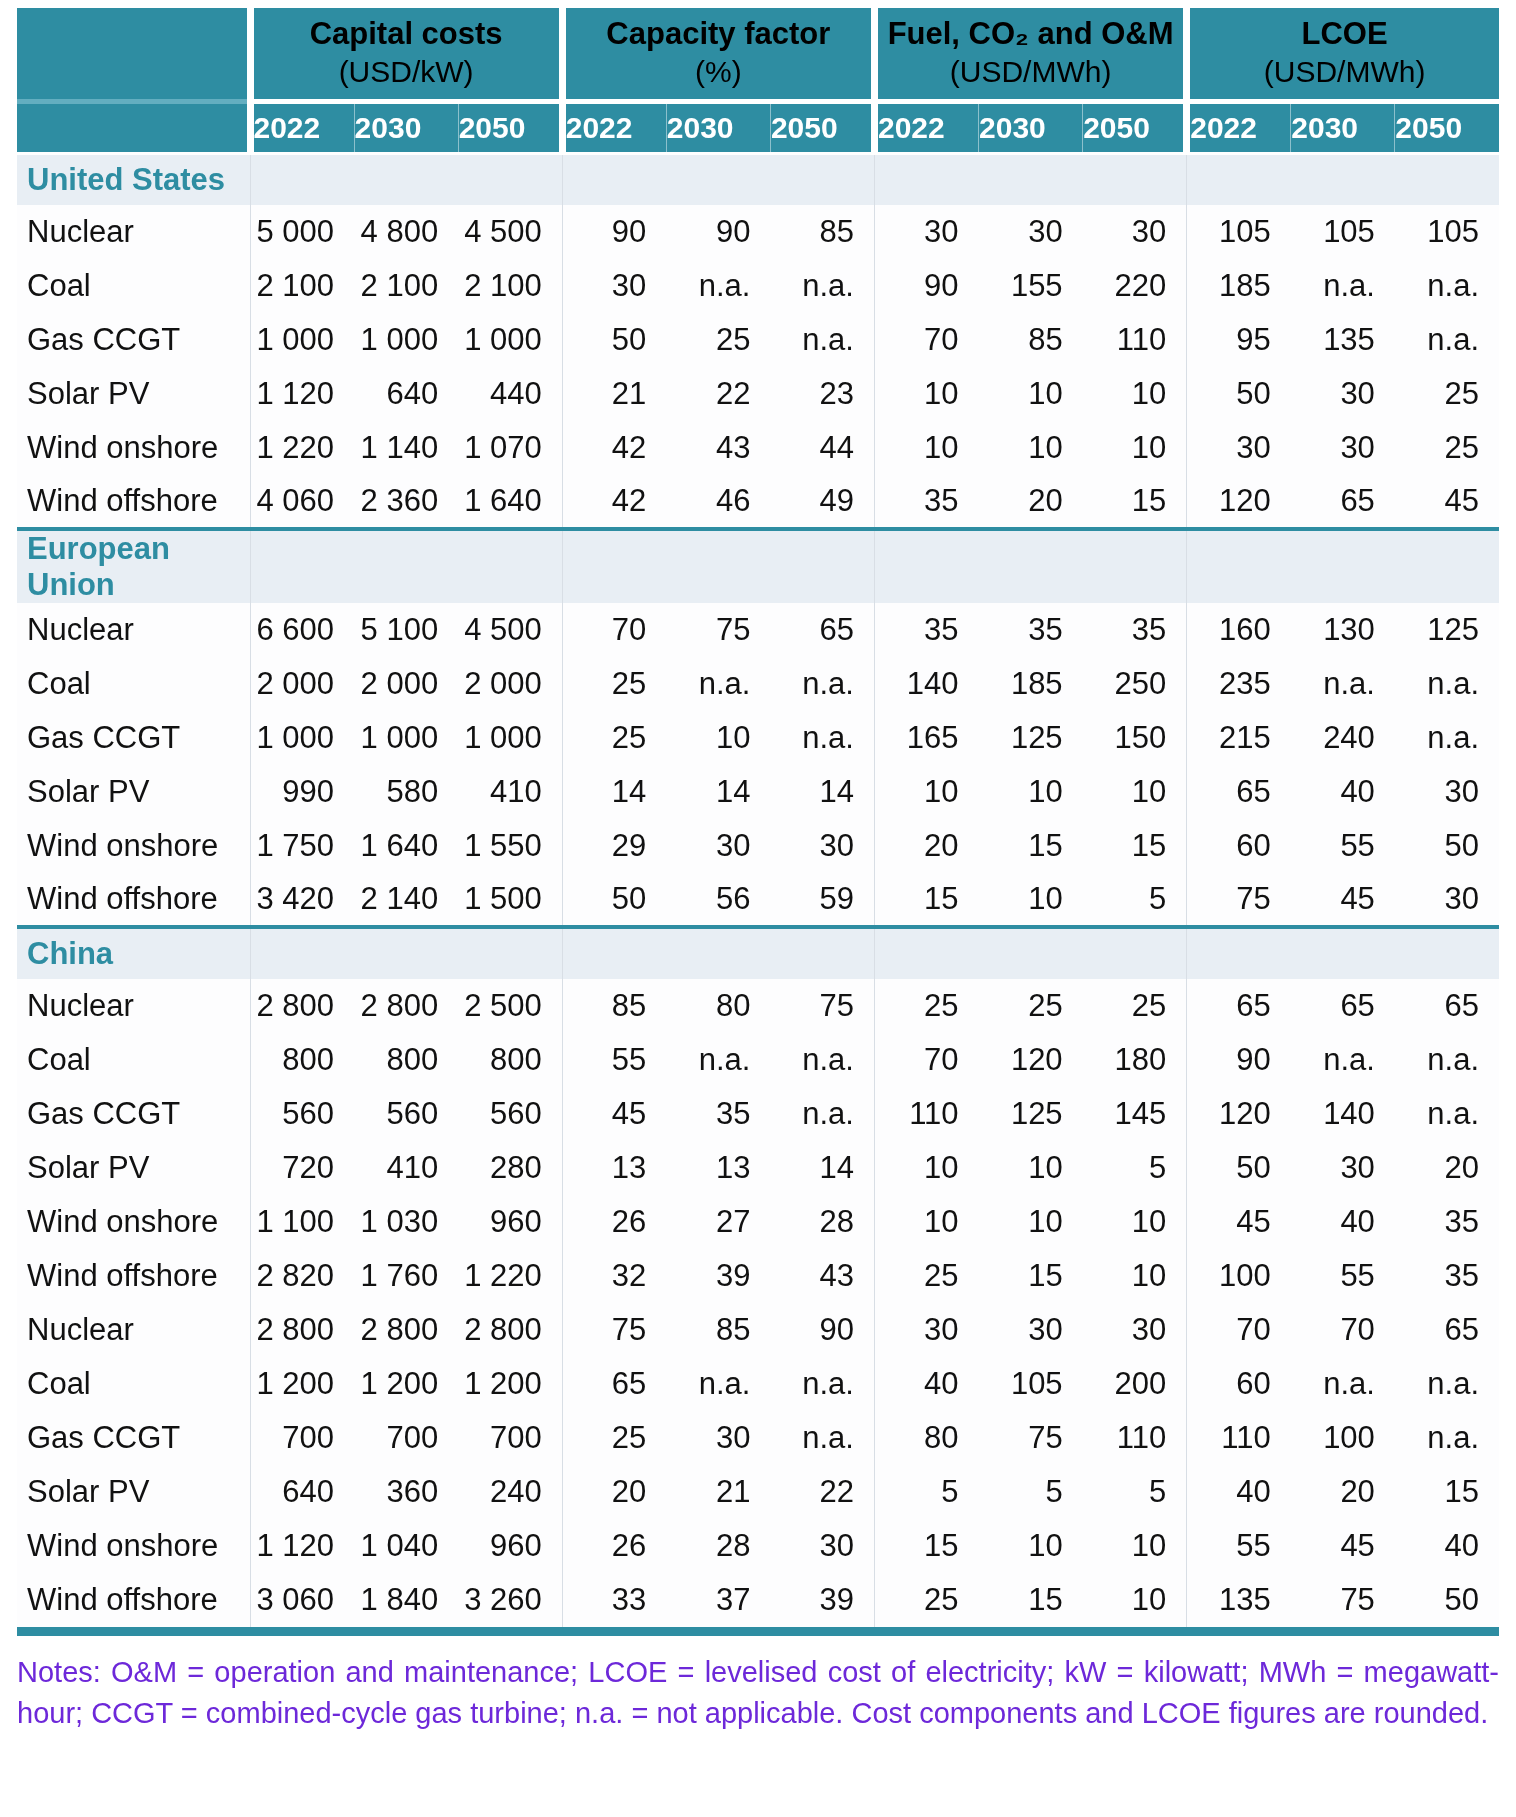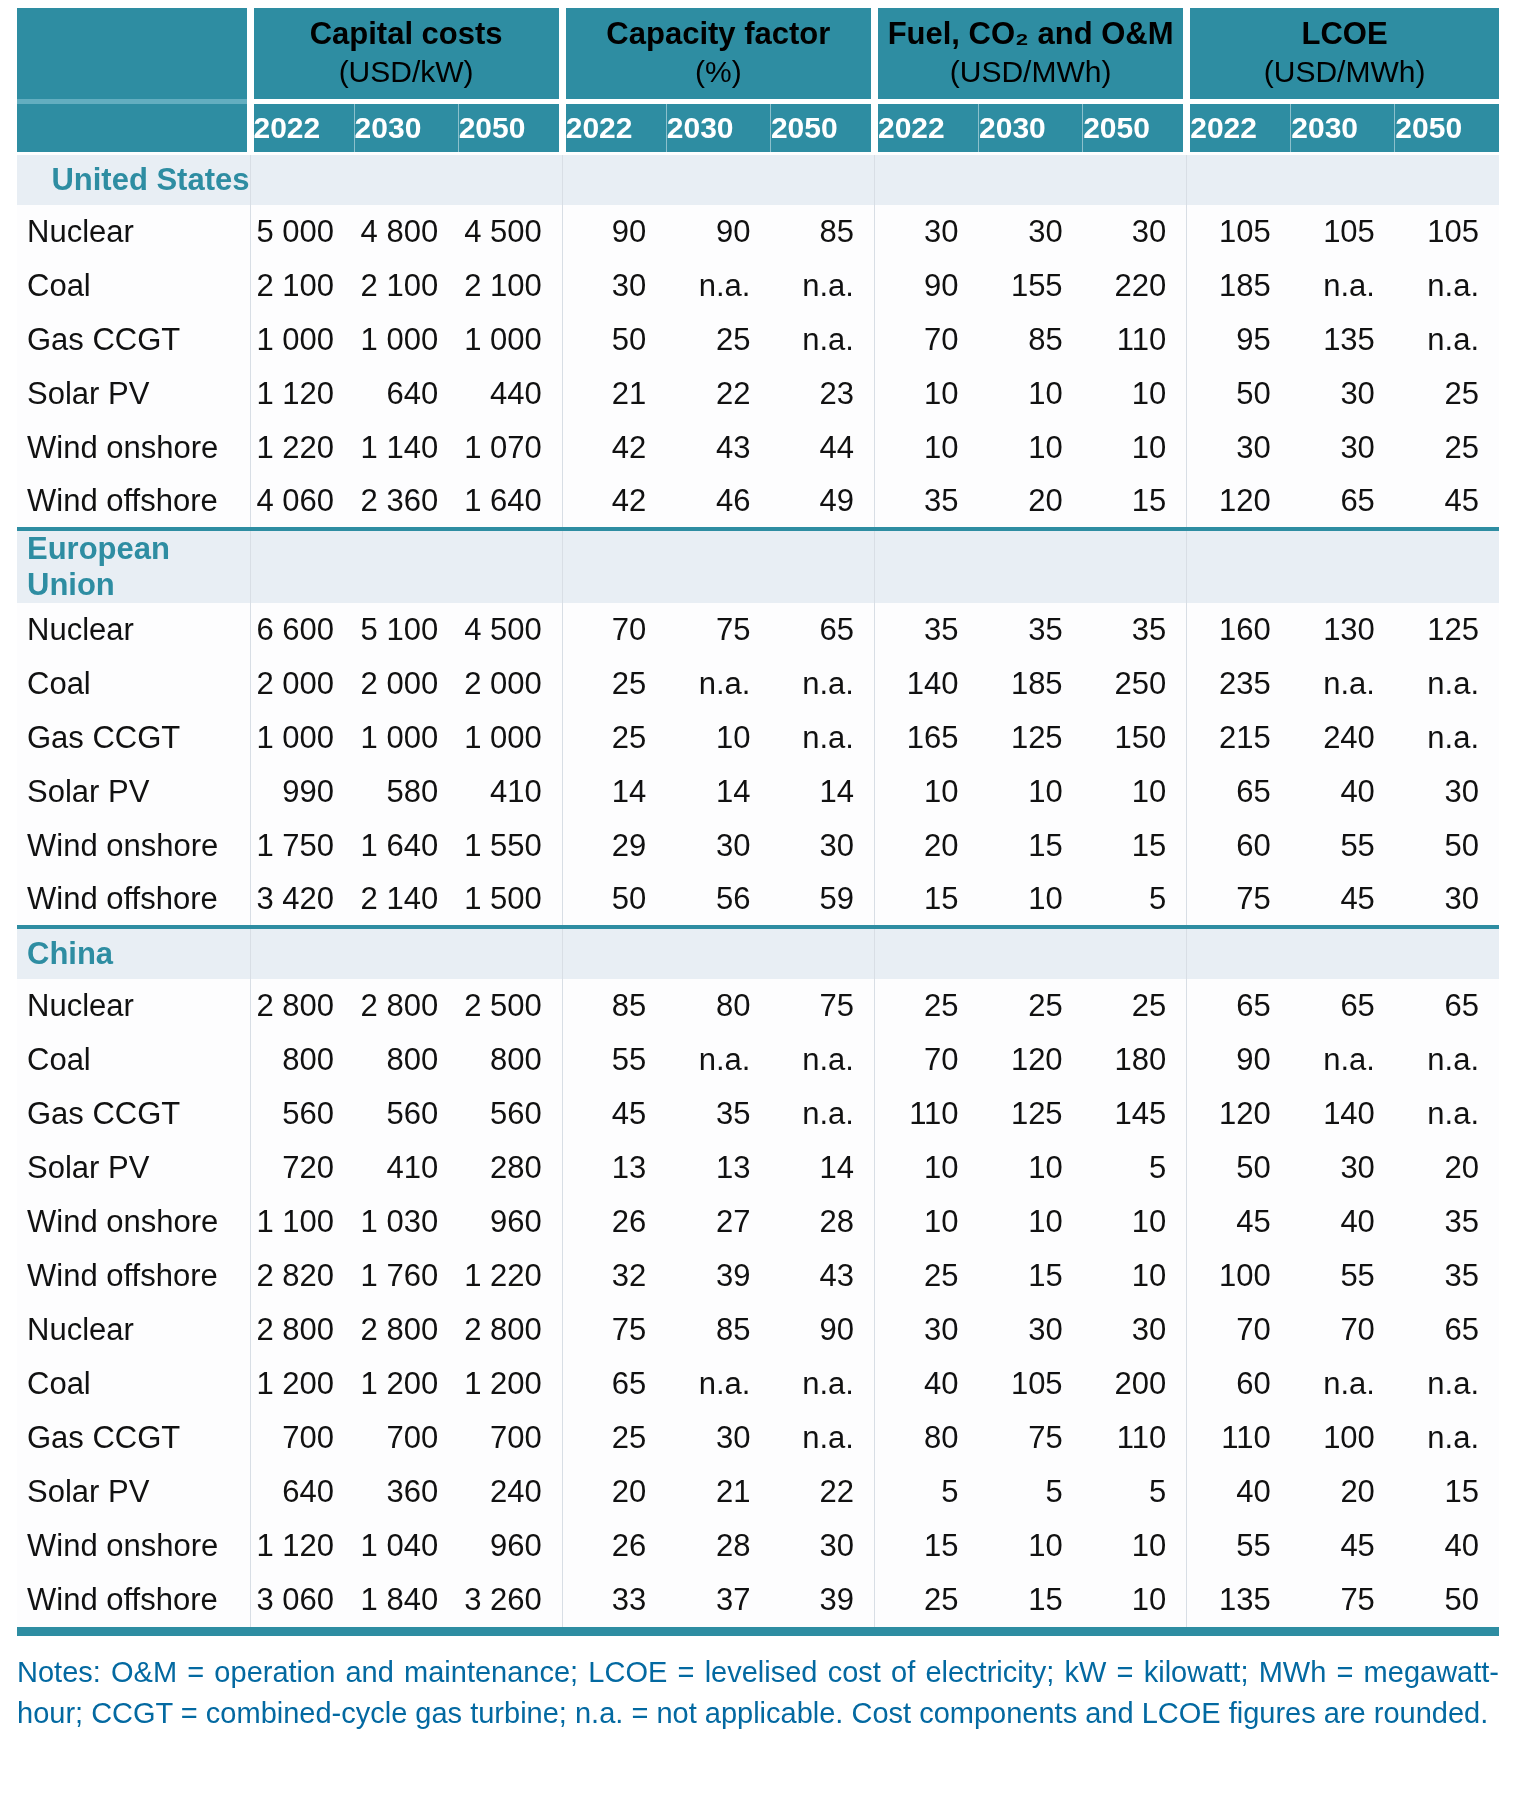--- a/index.html
+++ b/index.html
@@ -34,7 +34,7 @@
   tbody td.gstart { border-left: 1px solid #D8DEE5; }
 
   tr.band td { background: #E8EEF4; height: 52px; border-top: 4px solid #2E8DA2; }
-  tr.band.first td { border-top: none; text-align: right; }
+  tr.band.first td { border-top: none; }
   td.rlabel { color: #2E8DA2; font-weight: bold; padding-left: 10px; }
 
   .bottom-rule { height: 9px; background: #2E8DA2; width: 1482px; }

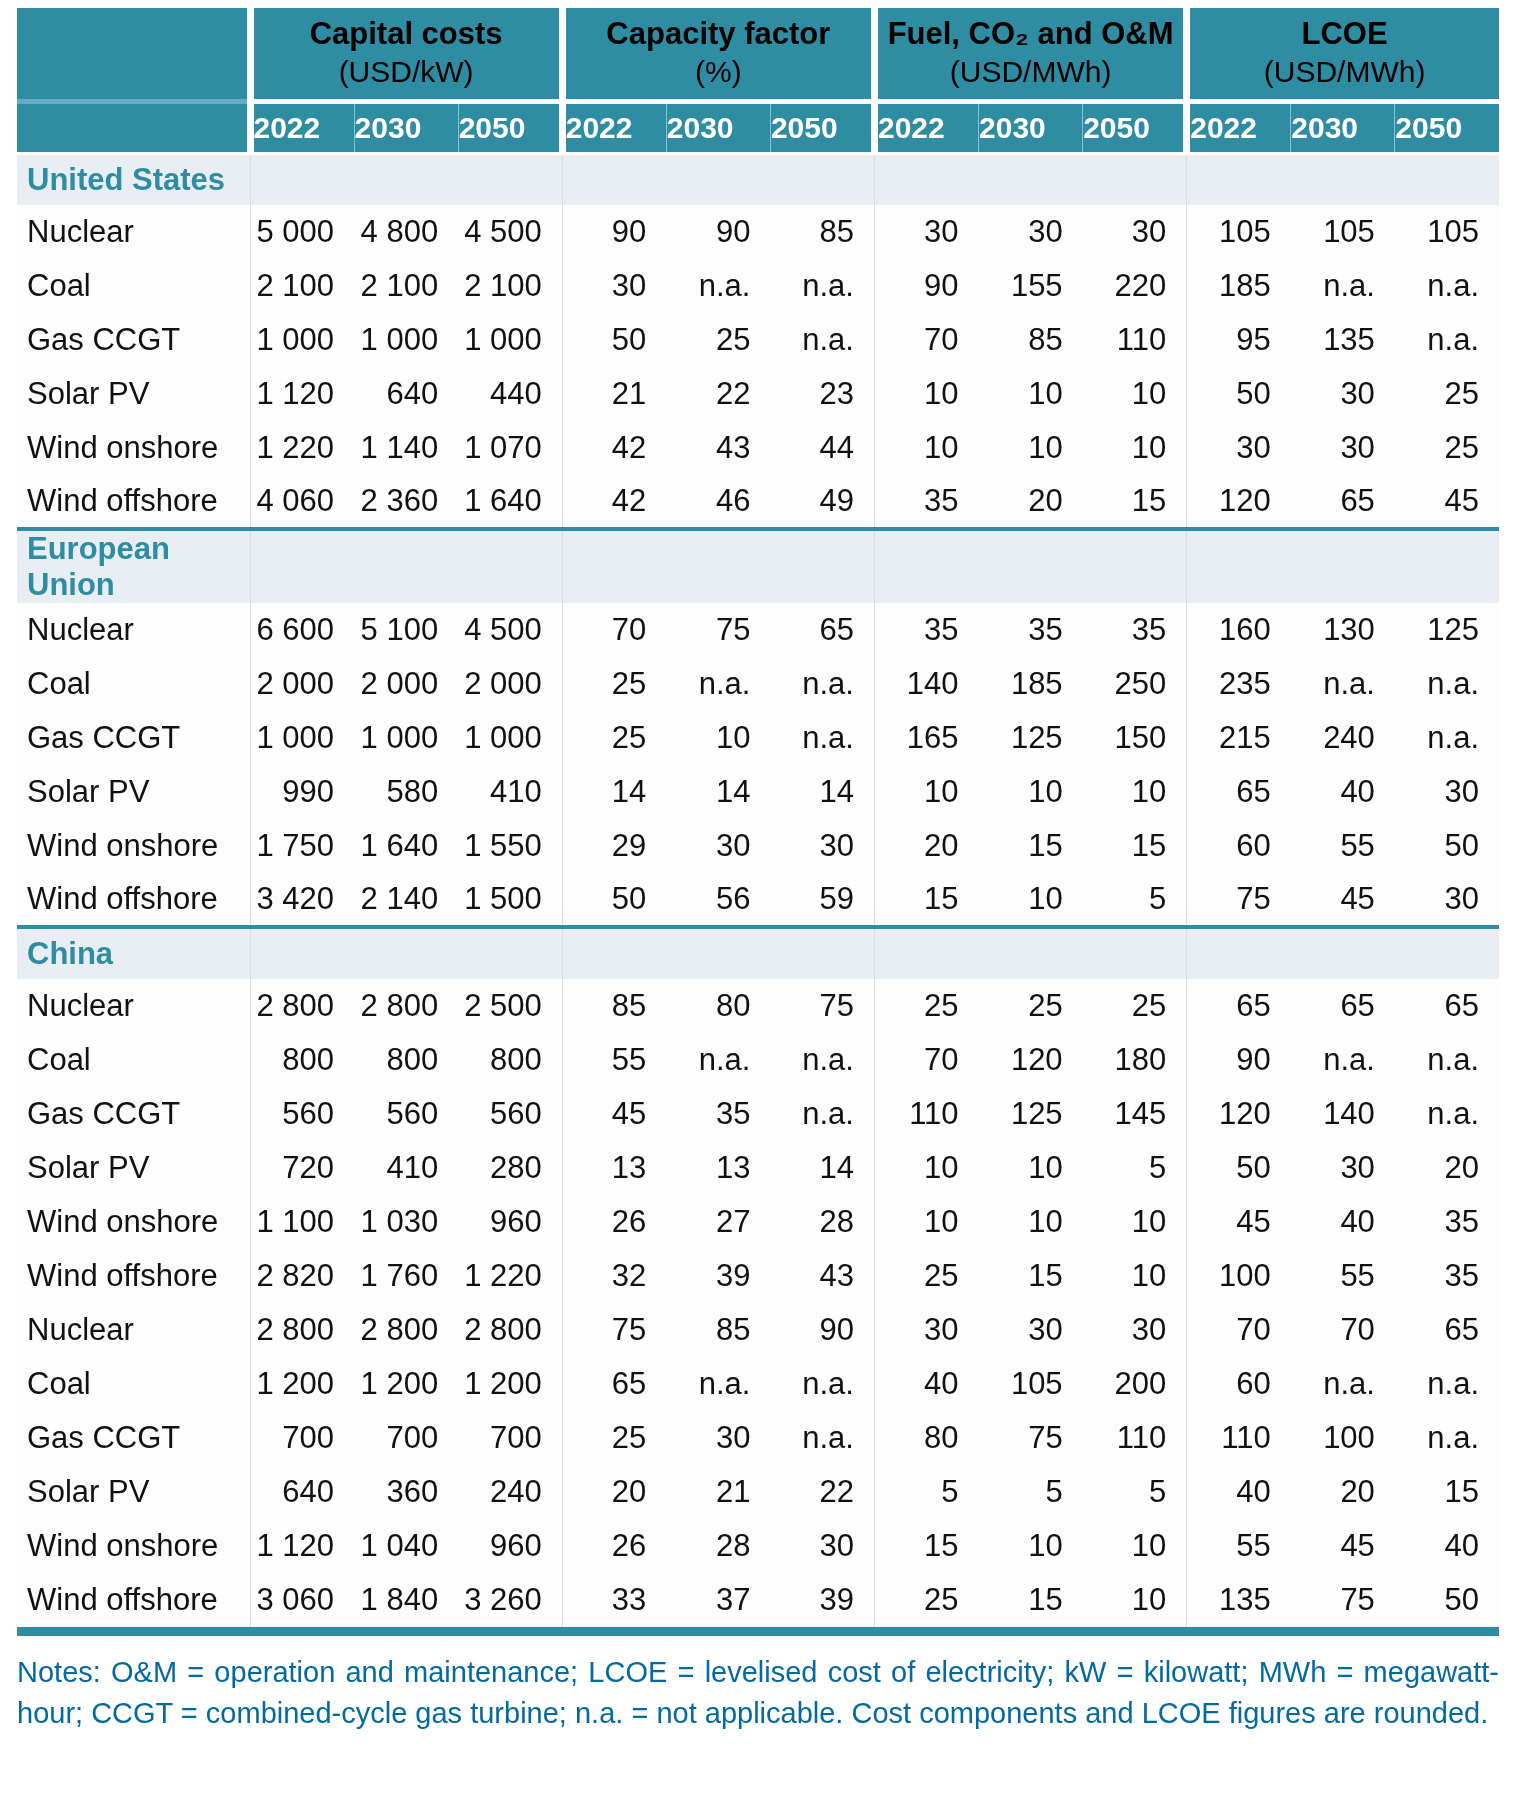--- a/index.html
+++ b/index.html
@@ -40,7 +40,7 @@
   .bottom-rule { height: 9px; background: #2E8DA2; width: 1482px; }
 
   .notes { margin-top: 16px; width: 1482px; font-size: 29px; line-height: 41px;
-           text-align: justify; color: #0369a1; }
+           text-align: justify; color: #6d28d9; }
 </style>
 </head>
 <body>

